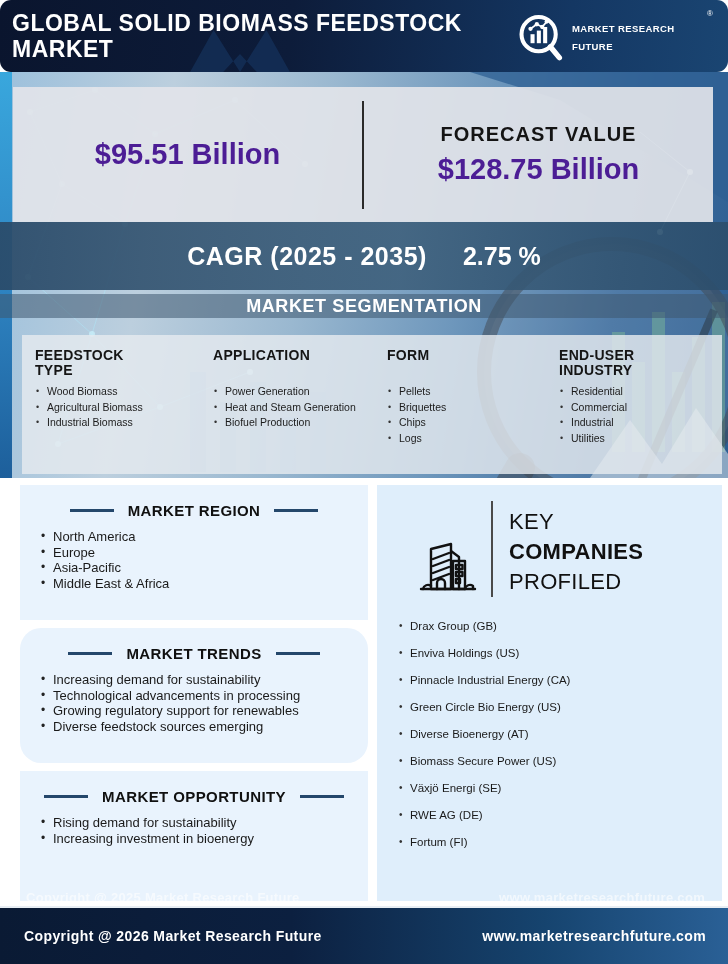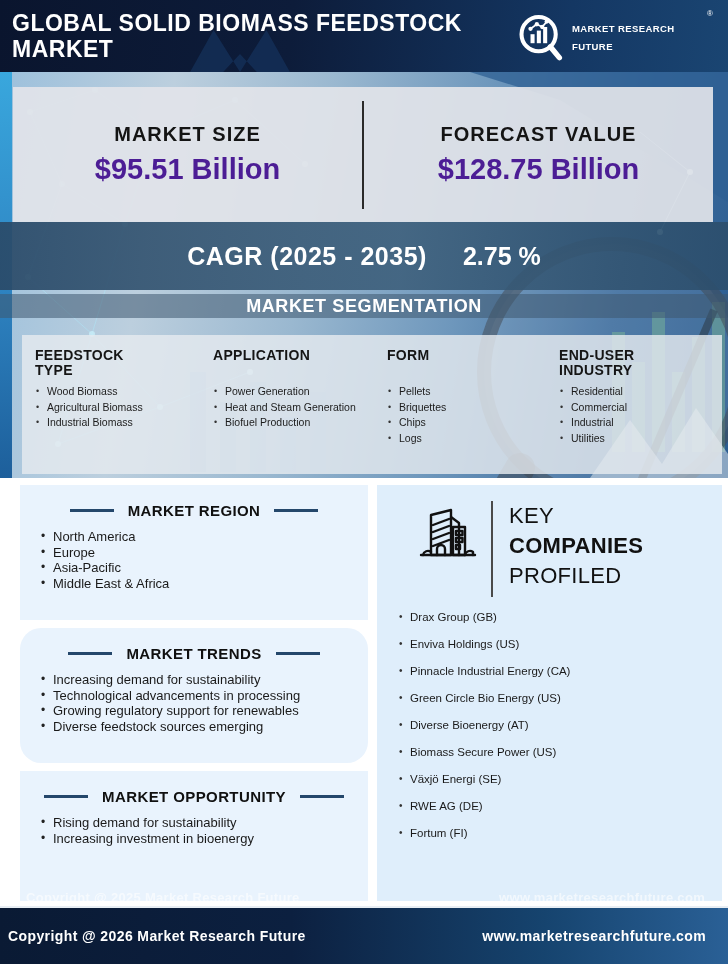--- a/index.html
+++ b/index.html
@@ -8,7 +8,7 @@
   .poster { position:relative; width:728px; height:964px; margin:0 auto; overflow:hidden; background:#ffffff; }
 
   
-  .header { position:relative; height:72px; background:linear-gradient(95deg,#0a152e 0%,#0d1c3a 40%,#143763 78%,#1a4572 100%); display:flex; align-items:center; justify-content:space-between; padding:0 14px 0 12px; overflow:hidden; }
+  .header { position:relative; height:72px; background:linear-gradient(95deg,#0a152e 0%,#0d1c3a 40%,#143763 78%,#1a4572 100%); display:flex; align-items:center; justify-content:space-between; padding:0 14px 0 12px; overflow:hidden;border-radius:11px; }
   .header-watermark { position:absolute; left:180px; top:30px; width:120px; height:60px; background:#16345f; clip-path:polygon(0 100%,28% 0,50% 70%,72% 0,100% 100%,78% 100%,50% 40%,22% 100%); opacity:.65; }
   .header-title { position:relative; color:#ffffff; font-size:23px; font-weight:bold; line-height:26px; letter-spacing:.5px; max-width:520px; }
   .brand { position:relative; display:flex; align-items:center; gap:8px; padding-right:10px; }

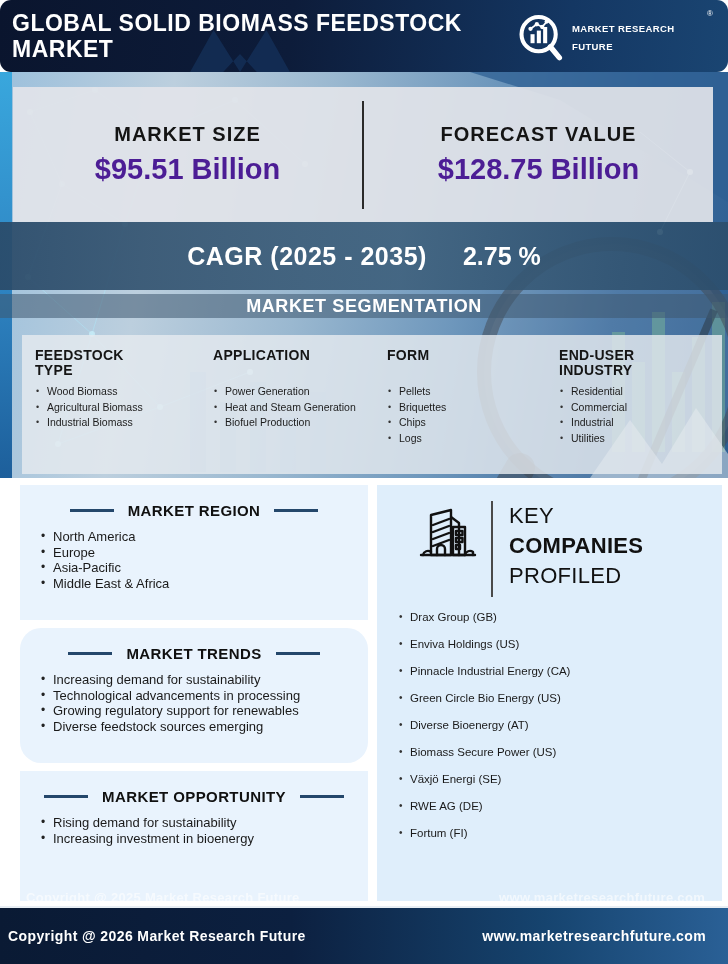--- a/index.html
+++ b/index.html
@@ -162,7 +162,6 @@
 
     <div class="market-size-panel">
       <div class="ms-cell">
-        <div class="ms-label">MARKET SIZE</div>
         <div class="ms-value">$95.51 Billion</div>
       </div>
       <div class="ms-divider"></div>

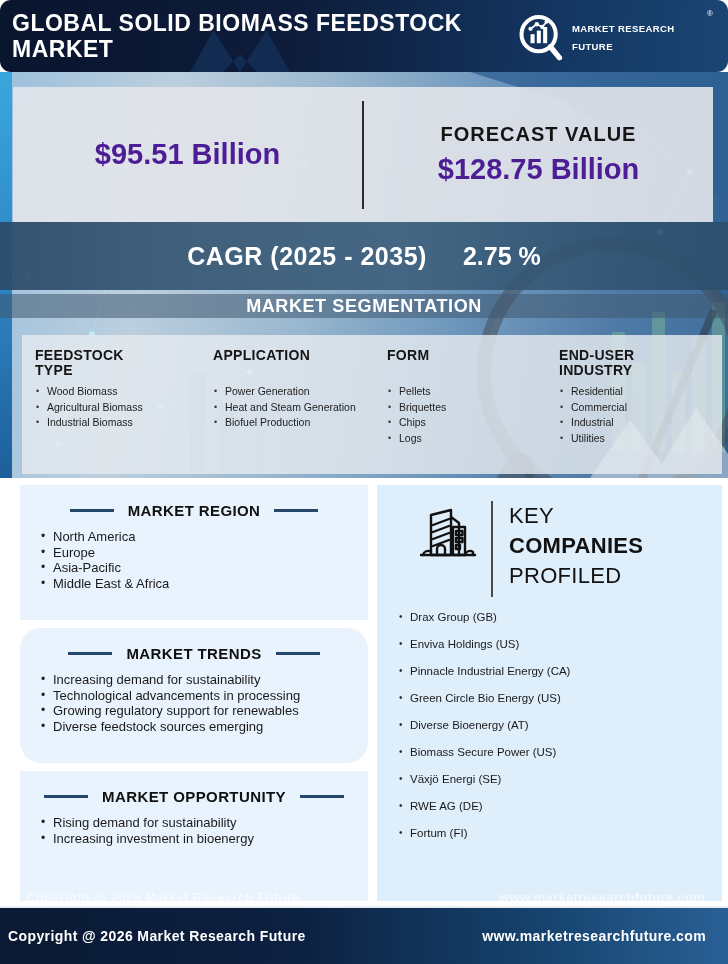--- a/index.html
+++ b/index.html
@@ -55,7 +55,7 @@
   .info-list li::before { content:"•"; position:absolute; left:0; top:0; font-size:12px; color:#222; }
 
   .companies-panel { position:absolute; left:377px; top:7px; width:345px; height:416px; background:#dfeefb; }
-  .companies-header { display:flex; align-items:flex-start; padding:16px 0 0 42px; }
+  .companies-header { display:flex; align-items:flex-end; padding:16px 0 0 42px; }
   .companies-icon { flex:0 0 58px; }
   .companies-divider { width:2px; height:96px; background:#4a4a4a; margin:0 16px 0 14px; }
   .companies-title { color:#111111; font-size:22px; line-height:30px; letter-spacing:.3px; }

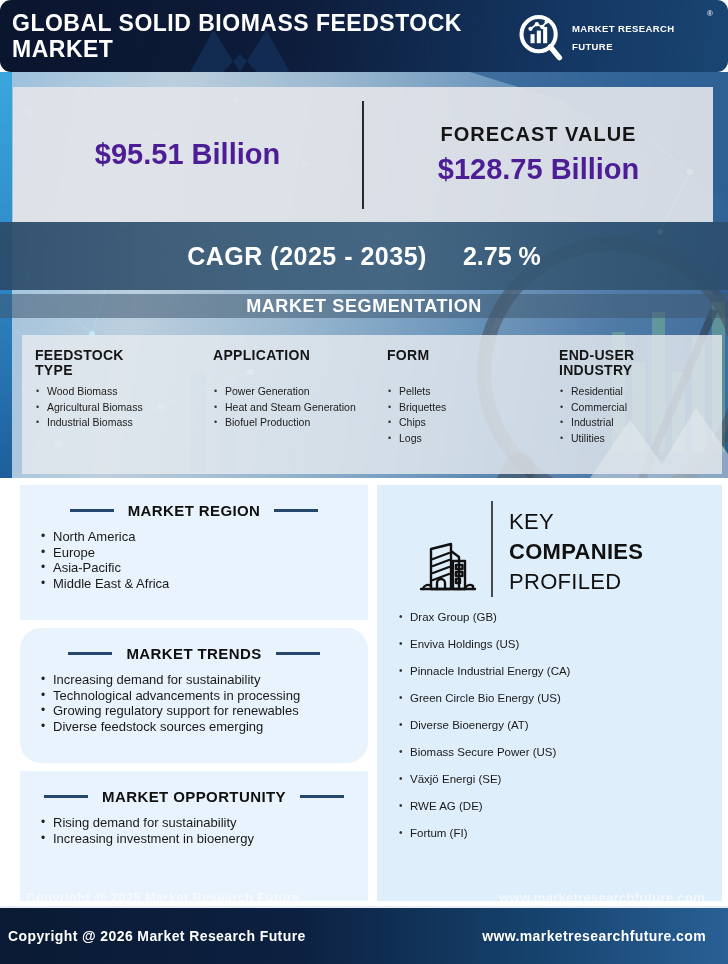--- a/index.html
+++ b/index.html
@@ -60,7 +60,7 @@
   .companies-divider { width:2px; height:96px; background:#4a4a4a; margin:0 16px 0 14px; }
   .companies-title { color:#111111; font-size:22px; line-height:30px; letter-spacing:.3px; }
   .ct-bold { font-weight:bold; }
-  .companies-list { list-style:none; padding-left:22px; margin-top:14px; }
+  .companies-list { list-style:none; padding-left:22px; margin-top:23px; }
   .companies-list li { position:relative; font-size:11.5px; color:#1a1a1a; padding-left:11px; margin-bottom:15px; }
   .companies-list li::before { content:"•"; position:absolute; left:0; top:0; font-size:10px; color:#333; }
 

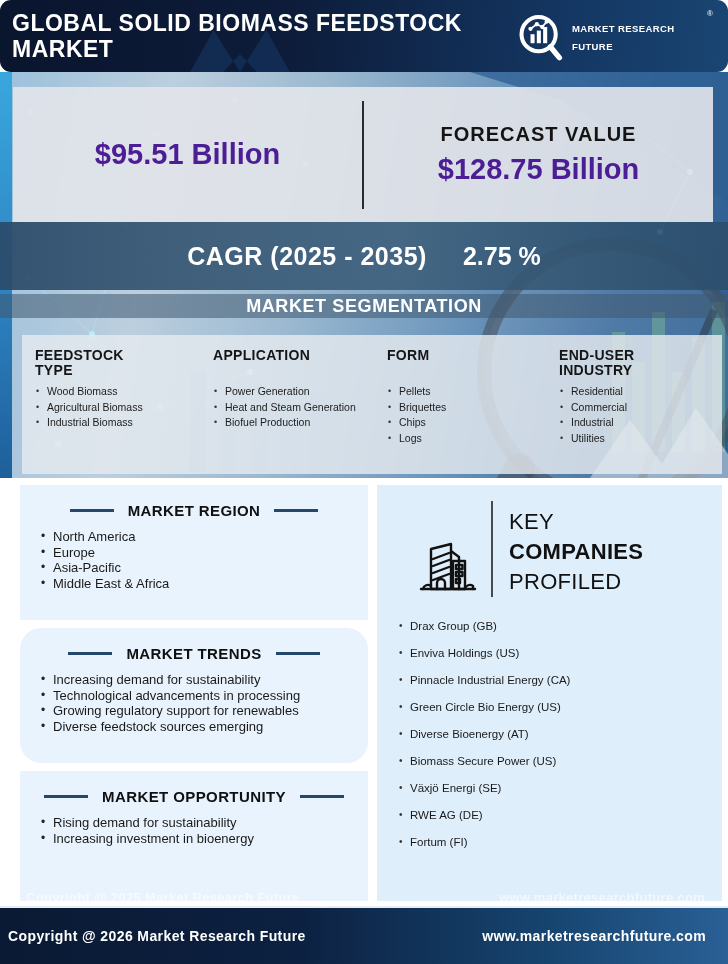--- a/index.html
+++ b/index.html
@@ -68,7 +68,7 @@
   .watermark-text { color:rgba(255,255,255,0.6); font-size:13px; font-weight:bold; letter-spacing:.3px; }
 
   
-  .footer { position:relative; height:58px; background:linear-gradient(90deg,#0a1a34 0%,#0c2040 40%,#16446f 75%,#2a6096 100%); display:flex; align-items:center; justify-content:space-between; padding:0 22px 0 8px; border-top:2px solid #e8eef4; }
+  .footer { position:relative; height:58px; background:linear-gradient(90deg,#0a1a34 0%,#0c2040 40%,#16446f 75%,#2a6096 100%); display:flex; align-items:center; justify-content:space-between; padding:0 22px 0 24px; border-top:2px solid #e8eef4; }
   .footer-copy { color:#ffffff; font-size:14px; font-weight:bold; letter-spacing:.4px; }
   .footer-site { color:#ffffff; font-size:14px; font-weight:bold; letter-spacing:.4px; text-decoration:none; }
 </style>

